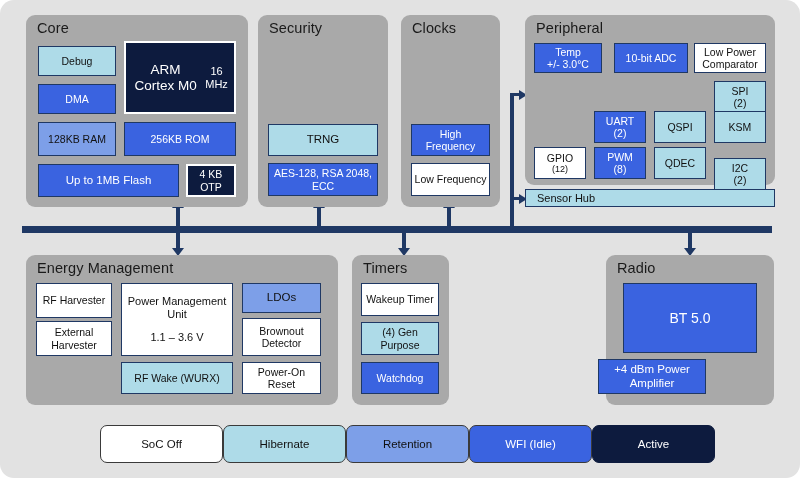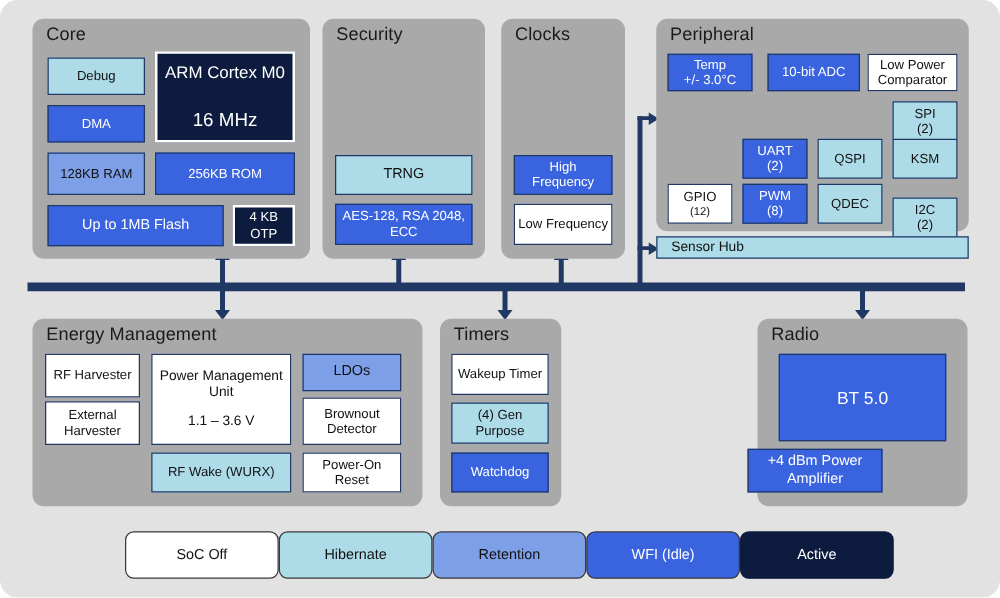--- a/index.html
+++ b/index.html
@@ -75,7 +75,7 @@
   </div>
   <div class="blk c-wfi" style="left:38px;top:84px;width:78px;height:30px;">DMA</div>
   <div class="blk c-hib" style="left:38px;top:46px;width:78px;height:30px;">Debug</div>
-  <div class="blk c-act" style="left:124px;top:41px;width:112px;height:73px;flex-direction:column;justify-content:space-between;padding:7px 3px;">
+  <div class="blk c-act" style="left:124px;top:41px;width:112px;height:73px;justify-content:space-between;padding:7px 3px;">
     <span style="font-size:13.5px;line-height:1.14;">ARM Cortex M0</span>
     <span style="font-size:15px;">16 MHz</span>
   </div>

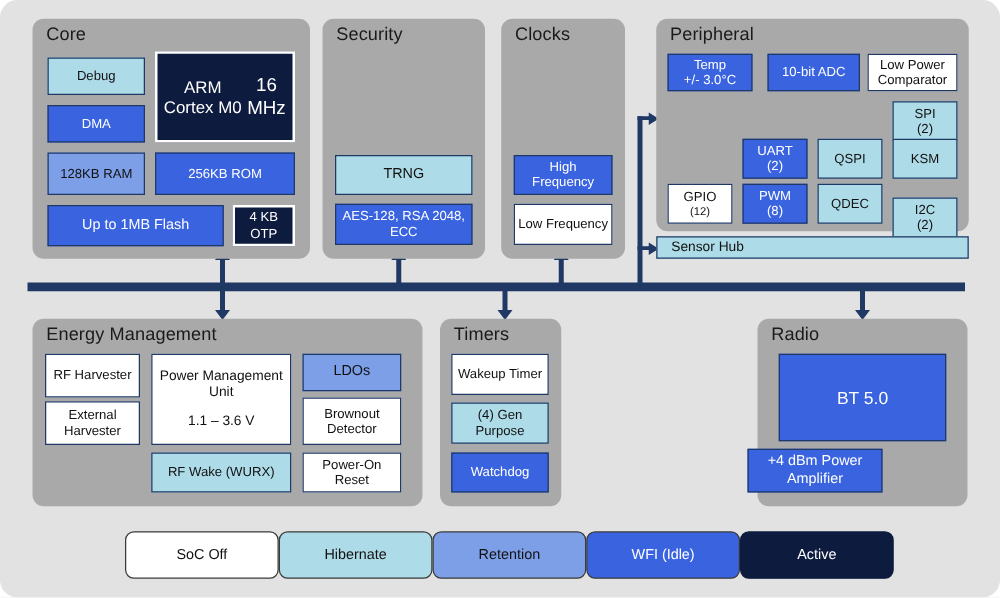--- a/index.html
+++ b/index.html
@@ -77,7 +77,7 @@
   <div class="blk c-hib" style="left:38px;top:46px;width:78px;height:30px;">Debug</div>
   <div class="blk c-act" style="left:124px;top:41px;width:112px;height:73px;justify-content:space-between;padding:7px 3px;">
     <span style="font-size:13.5px;line-height:1.14;">ARM Cortex M0</span>
-    <span style="font-size:15px;">16 MHz</span>
+    <span style="font-size:11px;">16 MHz</span>
   </div>
   <div class="blk c-ret" style="left:38px;top:122px;width:78px;height:34px;">128KB RAM</div>
   <div class="blk c-wfi" style="left:124px;top:122px;width:112px;height:34px;">256KB ROM</div>

